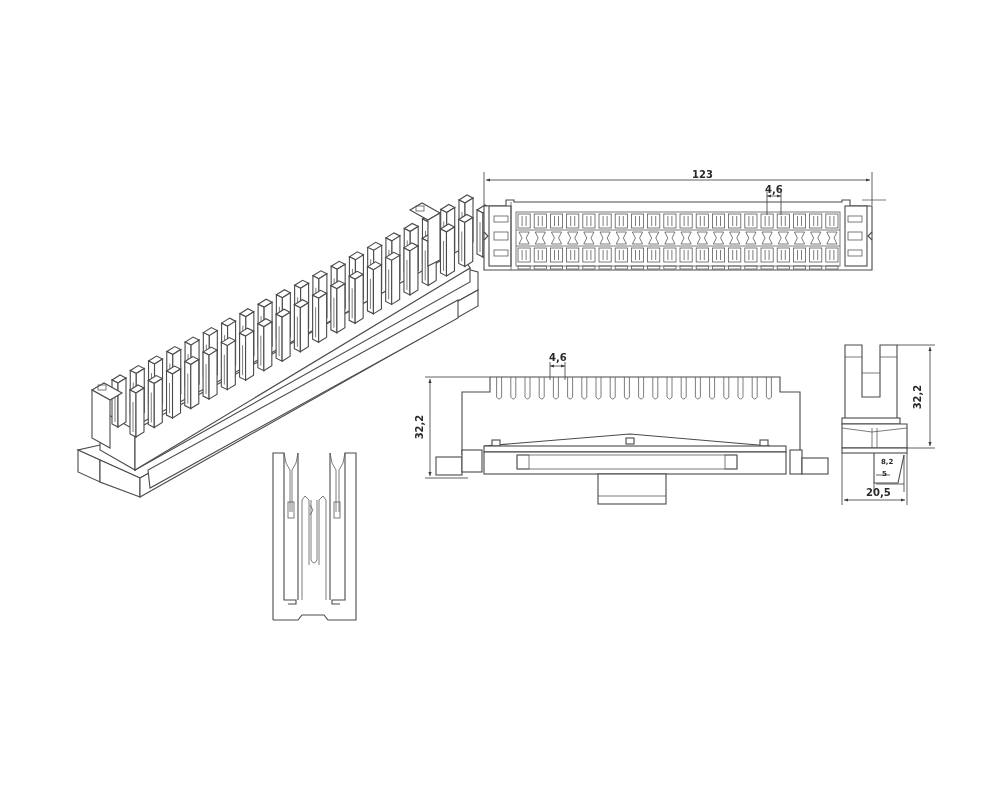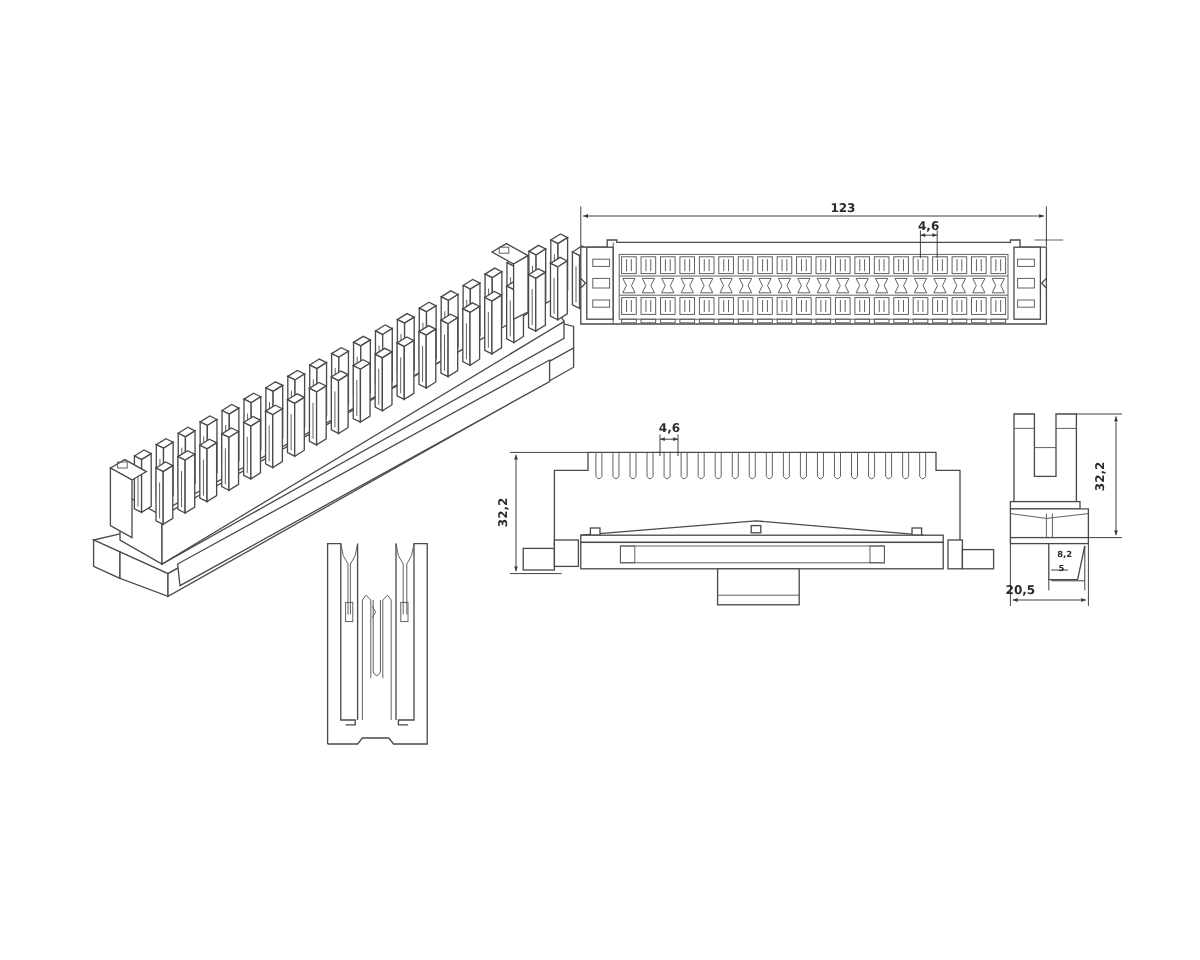--- a/index.html
+++ b/index.html
@@ -484,7 +484,7 @@
   <div class="lbl" style="left:549px;top:353px;">4,6</div>
   <div class="lbl vert" style="left:408px;top:422px;">32,2</div>
   <div class="lbl vert" style="left:906px;top:392px;">32,2</div>
-  <div class="lbl" style="left:838px;top:488px;">20,5</div>
+  <div class="lbl" style="left:866px;top:488px;">20,5</div>
   <div class="lbl tiny" style="left:882px;top:469px;">5</div>
   <div class="lbl tiny" style="left:881px;top:457px;">8,2</div>
 </div>

